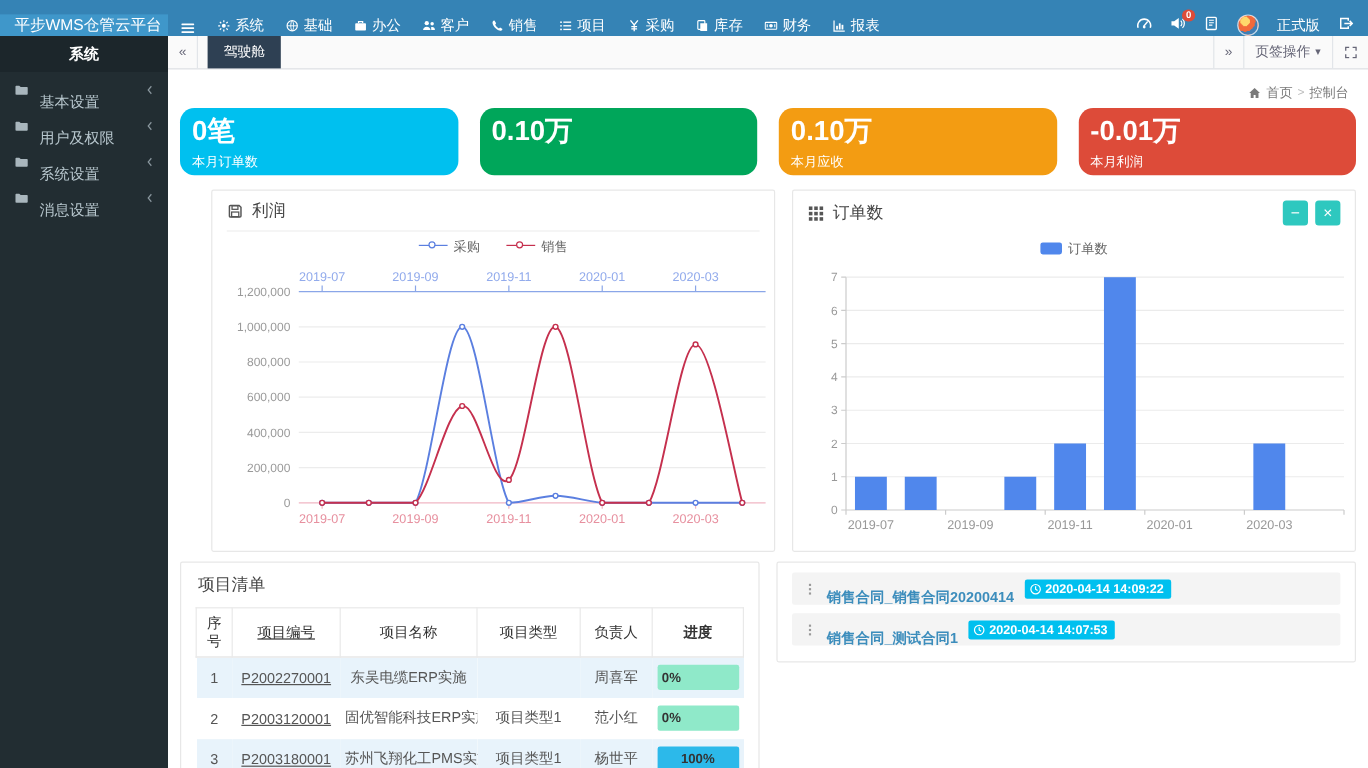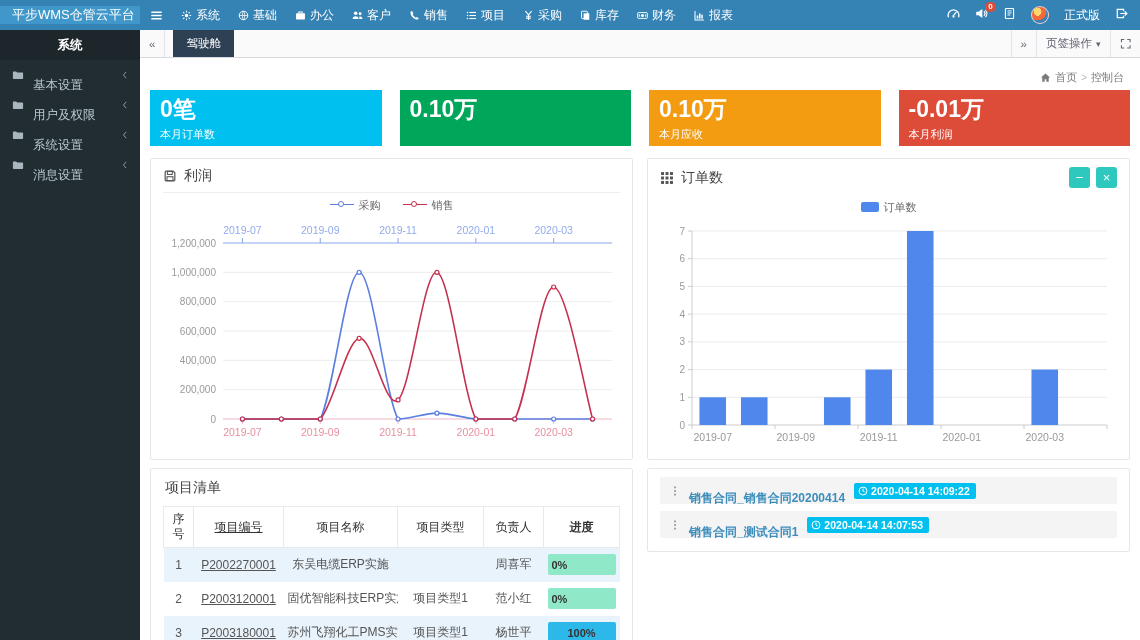--- a/index.html
+++ b/index.html
@@ -10,7 +10,7 @@
   [data-icon] svg{ width:1em; height:1em; display:block; }
 
   
-  .navbar{ height:30px; background:#3583b5; display:flex; align-items:center; color:#fff; }
+  .navbar{ height:30px; background:#3583b5; display:flex; align-items:flex-end; color:#fff; }
   .brand{ width:140px; background:#3f97ca; font-size:13px; display:flex; align-items:center; padding-left:12px; white-space:nowrap; }
   .nav-burger{ width:32px; display:flex; align-items:center; justify-content:center; cursor:pointer; font-size:13px; color:#fff; }
   .nav-menu{ display:flex; align-items:stretch; }

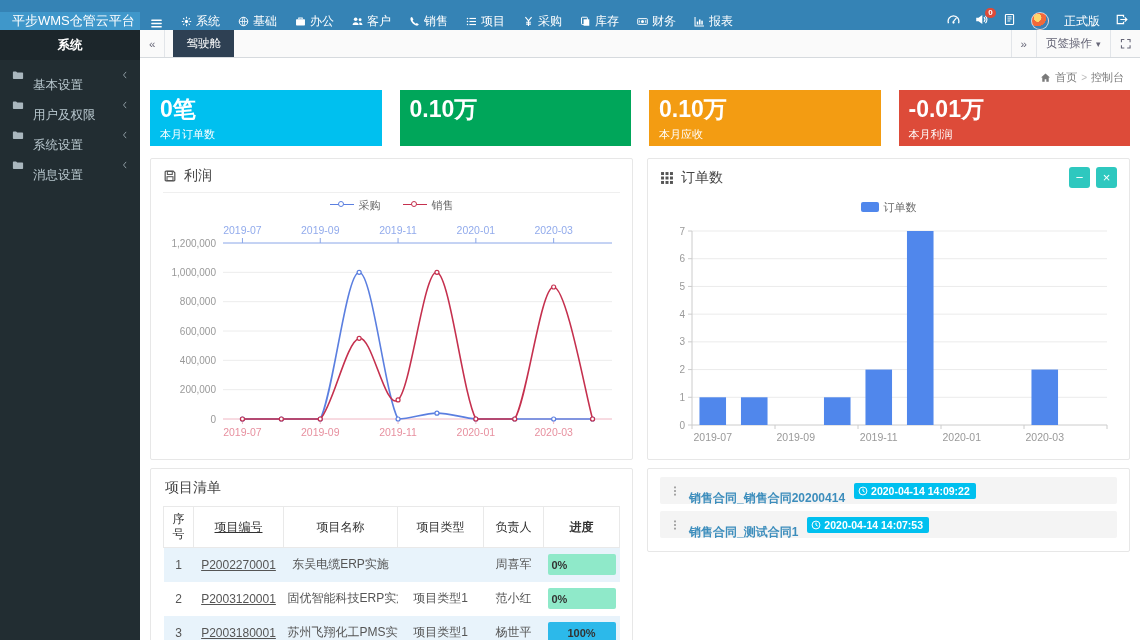--- a/index.html
+++ b/index.html
@@ -50,7 +50,7 @@
   .breadcrumb .sep{ color:#bbb; font-size:10px; }
 
   .cards{ margin-top:26px; display:grid; grid-template-columns:repeat(4,1fr); gap:18px; }
-  .card{ height:56px; border-radius:0; color:#fff; padding:6px 10px; cursor:pointer; }
+  .card{ height:56px; border-radius:12px; color:#fff; padding:6px 10px; cursor:pointer; }
   .card .val{ font-size:23px; font-weight:bold; line-height:26px; }
   .card .cl{ font-size:11px; margin-top:5px; }
 

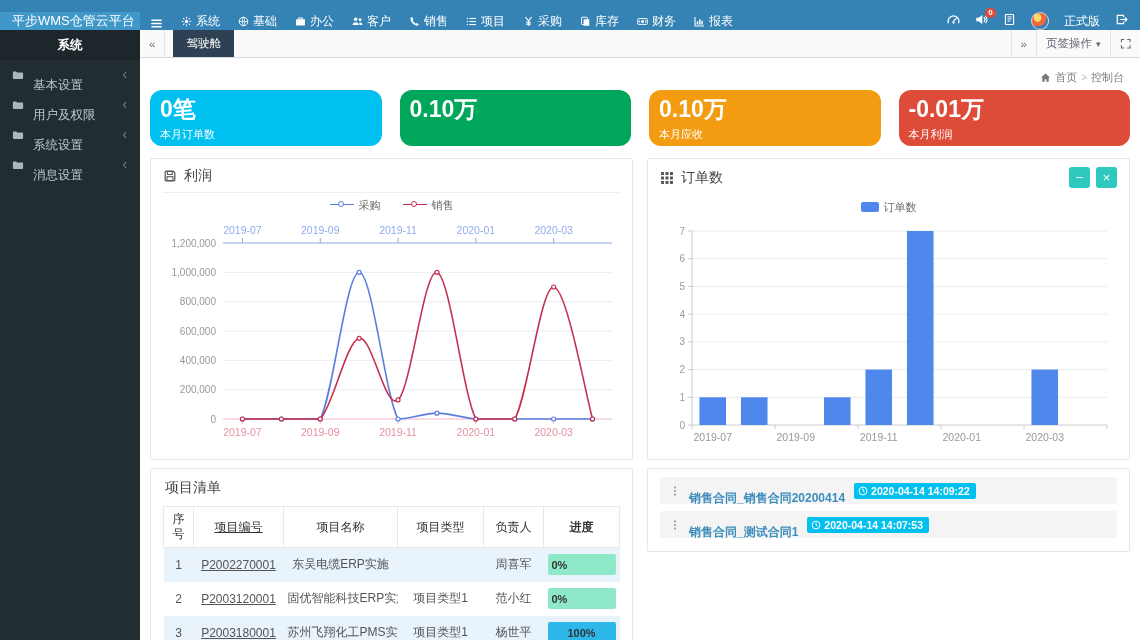--- a/index.html
+++ b/index.html
@@ -55,7 +55,7 @@
   .card .cl{ font-size:11px; margin-top:5px; }
 
   .row{ display:grid; grid-template-columns:1fr 1fr; gap:14px; }
-  .row.charts{ margin-top:12px; }
+  .row.charts{ margin-top:12px;margin-left:26px; }
   .row.bottom{ margin-top:8px; align-items:start; }
 
   .panel{ background:#fff; border:1px solid #e7e7e7; border-radius:2px; padding:8px 12px 6px 12px; min-width:0; }

